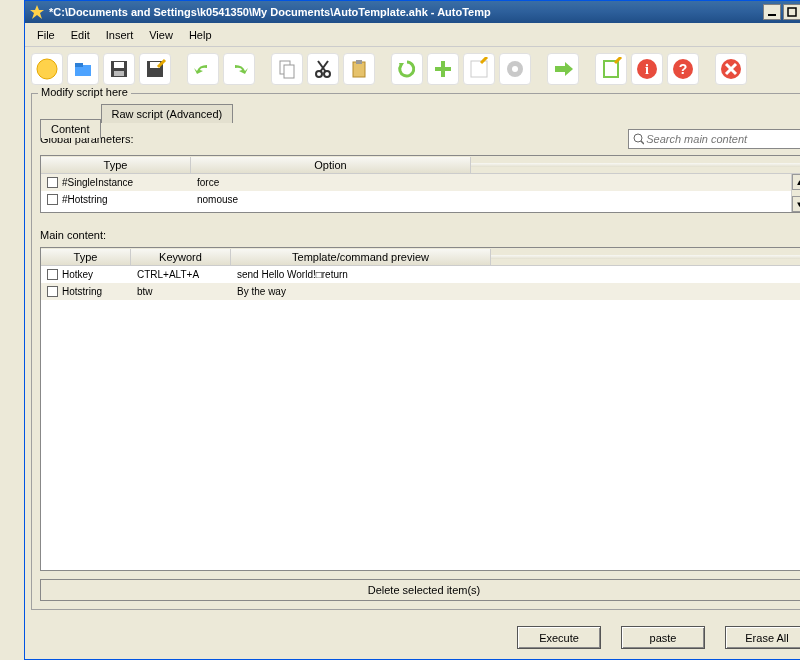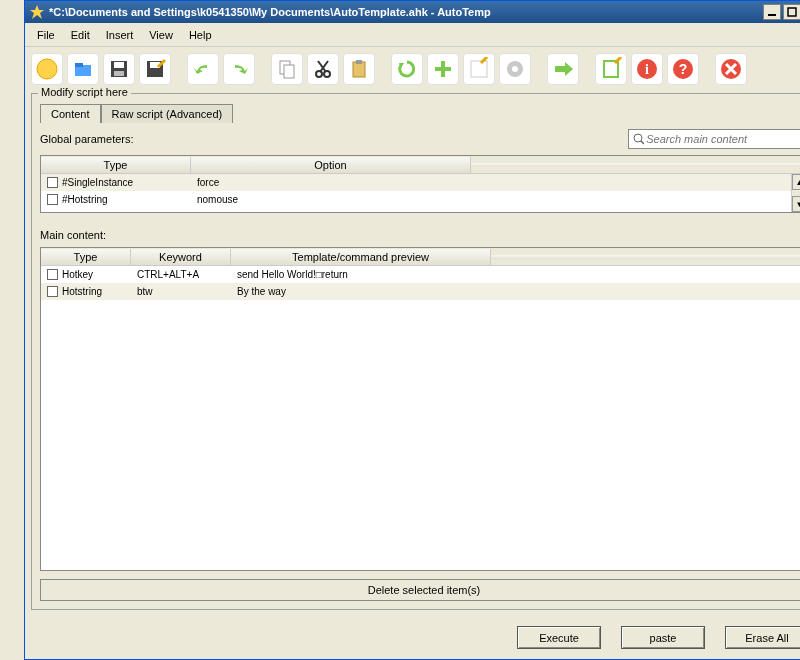--- a/index.html
+++ b/index.html
@@ -95,7 +95,7 @@
     padding:3px 10px;
     background:#ece9d8;
     position:relative;
-    top:2px;
+    top:17px;
     cursor:default;
   }
   .tab.active { background:#ece9d8; z-index:2; }

